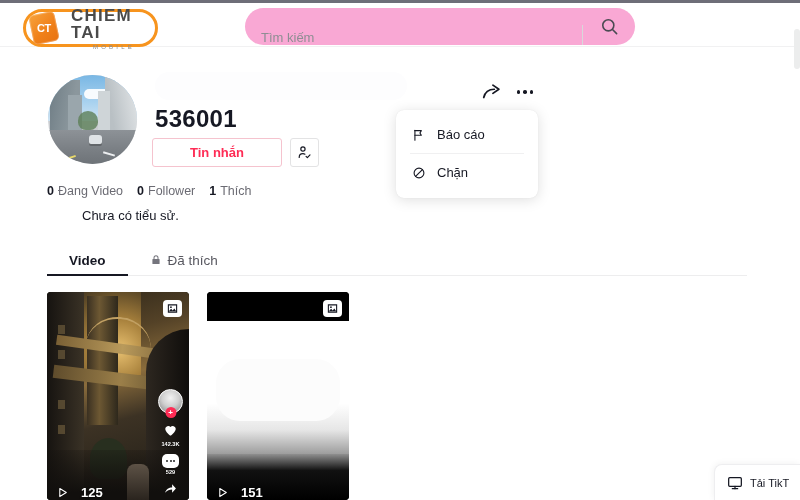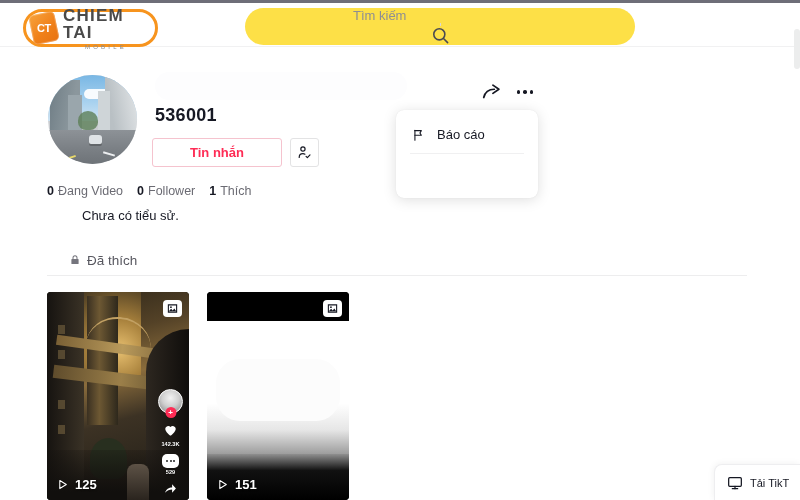--- a/index.html
+++ b/index.html
@@ -56,7 +56,7 @@
     font-size: 11px; font-weight: bold; color: #ffffff;
     transform: rotate(12deg); letter-spacing: -.5px;
   }
-  .logo-txt { margin-left: 6px; line-height: 1; }
+  .logo-txt { margin-left: 14px; line-height: 1; }
   .logo-title {
     font-size: 17px; font-weight: bold; color: #4a4a4a;
     letter-spacing: 1.2px;

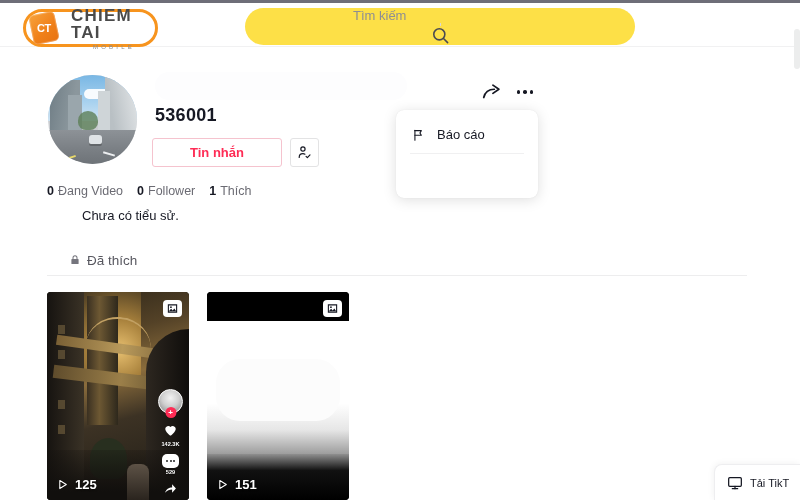--- a/index.html
+++ b/index.html
@@ -70,9 +70,9 @@
   .search {
     position: absolute; left: 245px; top: 5px;
     width: 390px; height: 37px;
-    background: #fde047;
+    background: #f9a8d4;
     border-radius: 19px;
-    display: flex; align-items: center; flex-direction: column;
+    display: flex; align-items: flex-end;
   }
   .search-input {
     flex: 1; border: none; outline: none; background: transparent;

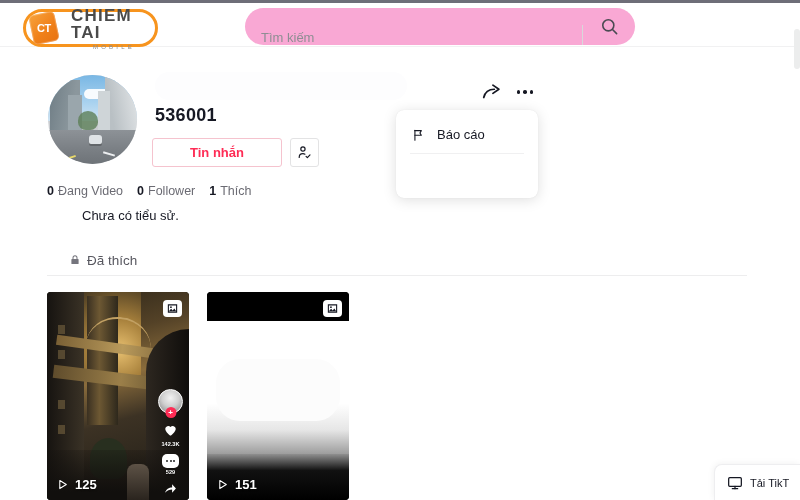--- a/index.html
+++ b/index.html
@@ -135,7 +135,7 @@
 
   .username {
     position: absolute; left: 155px; top: 105px;
-    font-size: 18px; font-weight: bold; color: #161823;
+    font-size: 24px; font-weight: bold; color: #161823;
     letter-spacing: .3px;
   }
 

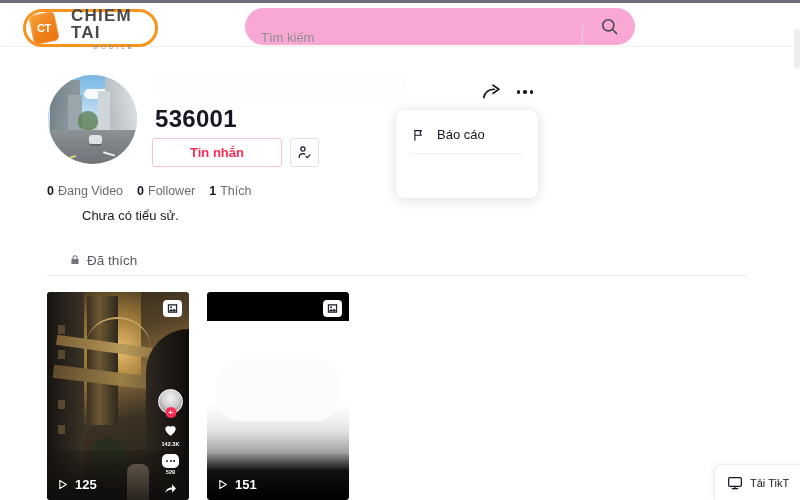--- a/index.html
+++ b/index.html
@@ -428,6 +428,13 @@
       <span>Báo cáo</span>
     </div>
     <div class="dd-sep"></div>
+    <div class="dd-item">
+      <svg width="14" height="14" viewBox="0 0 24 24" fill="none" stroke="#161823" stroke-width="1.9" stroke-linecap="round">
+        <circle cx="12" cy="12" r="8.4"></circle>
+          <line x1="6.1" y1="17.9" x2="17.9" y2="6.1"></line>
+      </svg>
+      <span>Chặn</span>
+    </div>
   </div>
 
   <div class="tabs">

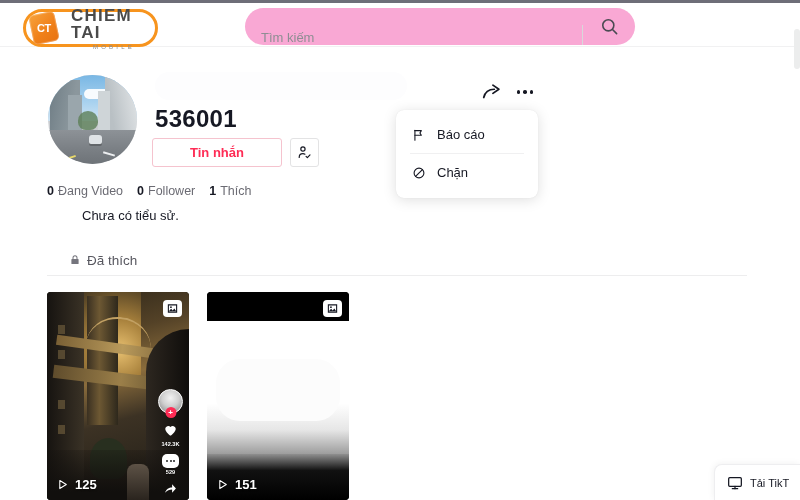--- a/index.html
+++ b/index.html
@@ -438,6 +438,9 @@
   </div>
 
   <div class="tabs">
+    <div class="tab active">
+      <span>Video</span>
+    </div>
     <div class="tab inactive">
       <svg width="12" height="12" viewBox="0 0 24 24" fill="#75757d">
         <path d="M7 10V7.5a5 5 0 0 1 10 0V10h1.2a1 1 0 0 1 1 1v8.2a1 1 0 0 1-1 1H5.8a1 1 0 0 1-1-1V11a1 1 0 0 1 1-1H7zm2 0h6V7.5a3 3 0 1 0-6 0V10z"></path>

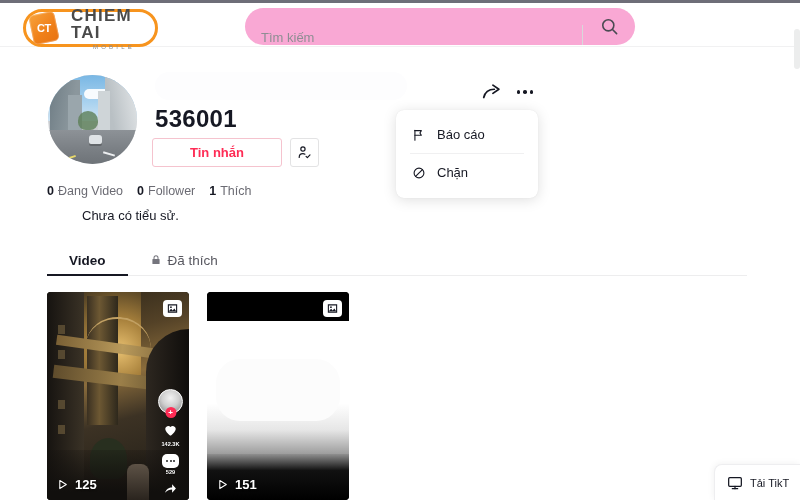--- a/index.html
+++ b/index.html
@@ -280,8 +280,8 @@
   }
 
   .play-count {
-    position: absolute; left: 9px; bottom: 8px;
-    display: flex; align-items: center; gap: 6px;
+    position: absolute; left: 9px; bottom: 0;
+    display: flex; align-items: center; gap: 12px;
     color: #ffffff; font-size: 13px; font-weight: bold;
     text-shadow: 0 1px 2px rgba(0,0,0,.55);
   }

